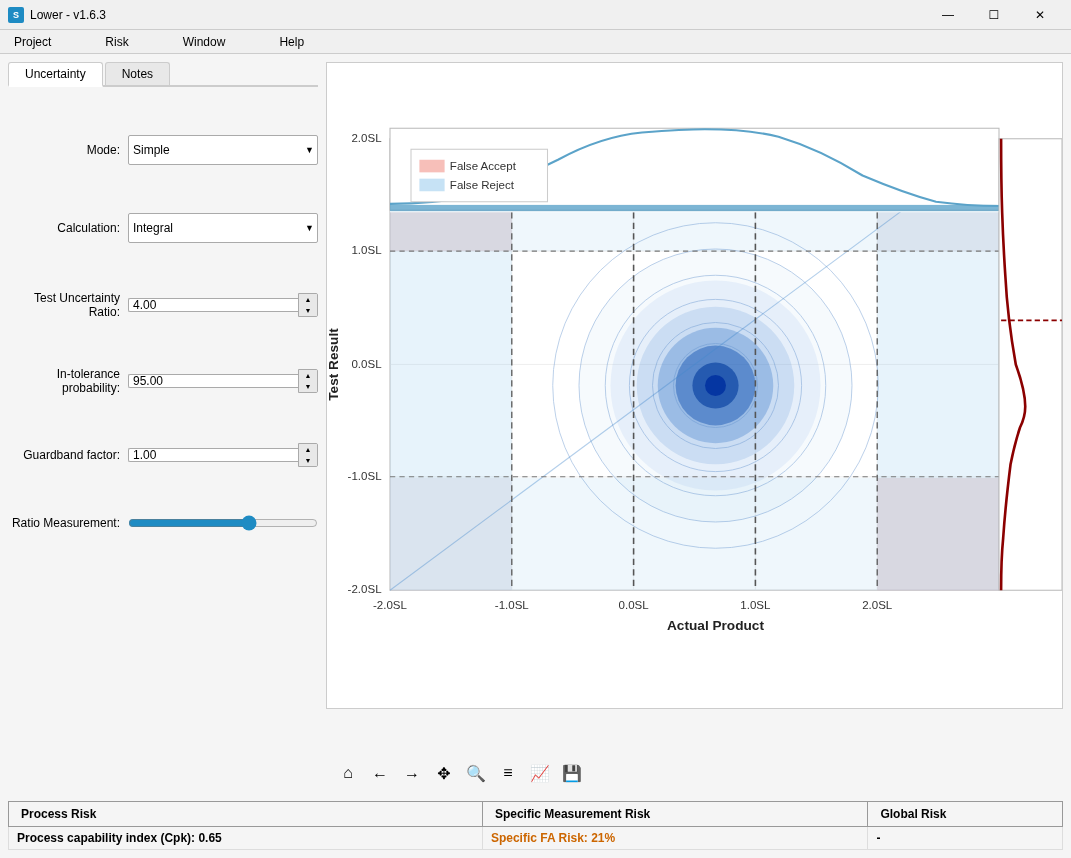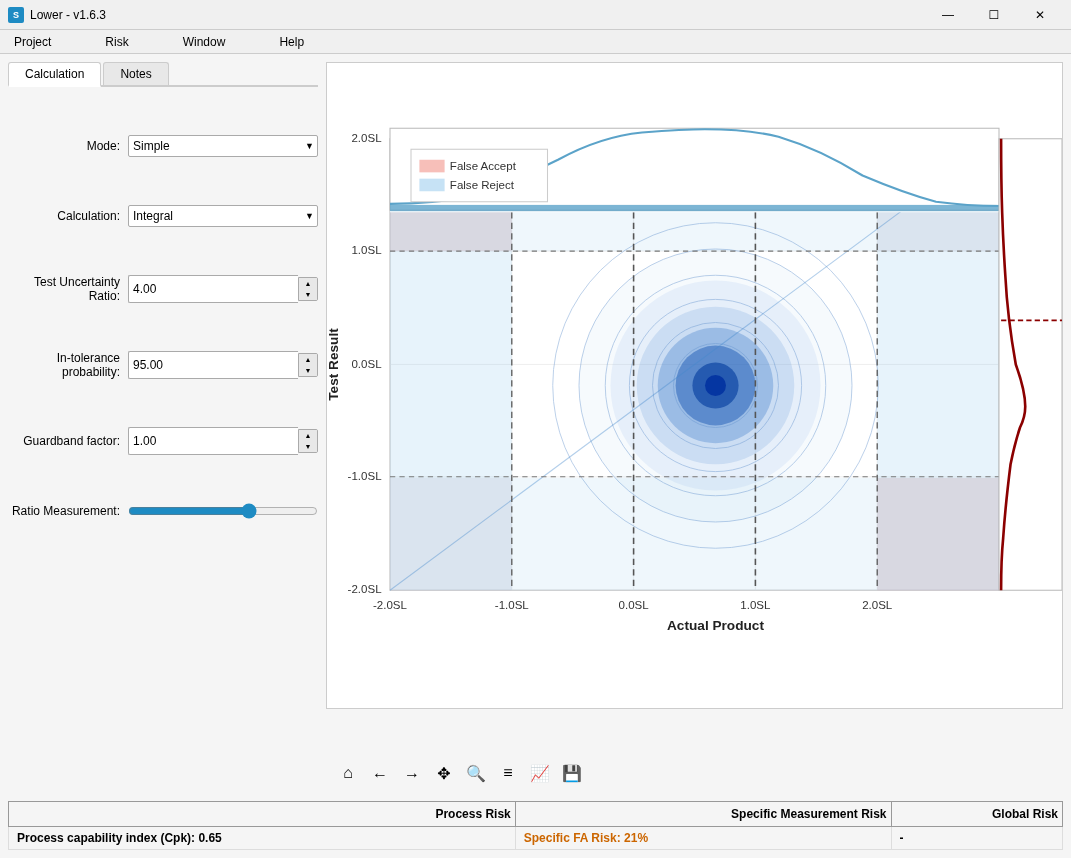--- a/index.html
+++ b/index.html
@@ -139,7 +139,7 @@
     <div class="left-panel">
 
       <div class="tab-bar">
-        <div class="tab active">Calculation</div>
+        <div class="tab active">Uncertainty</div>
         <div class="tab">Notes</div>
       </div>
 

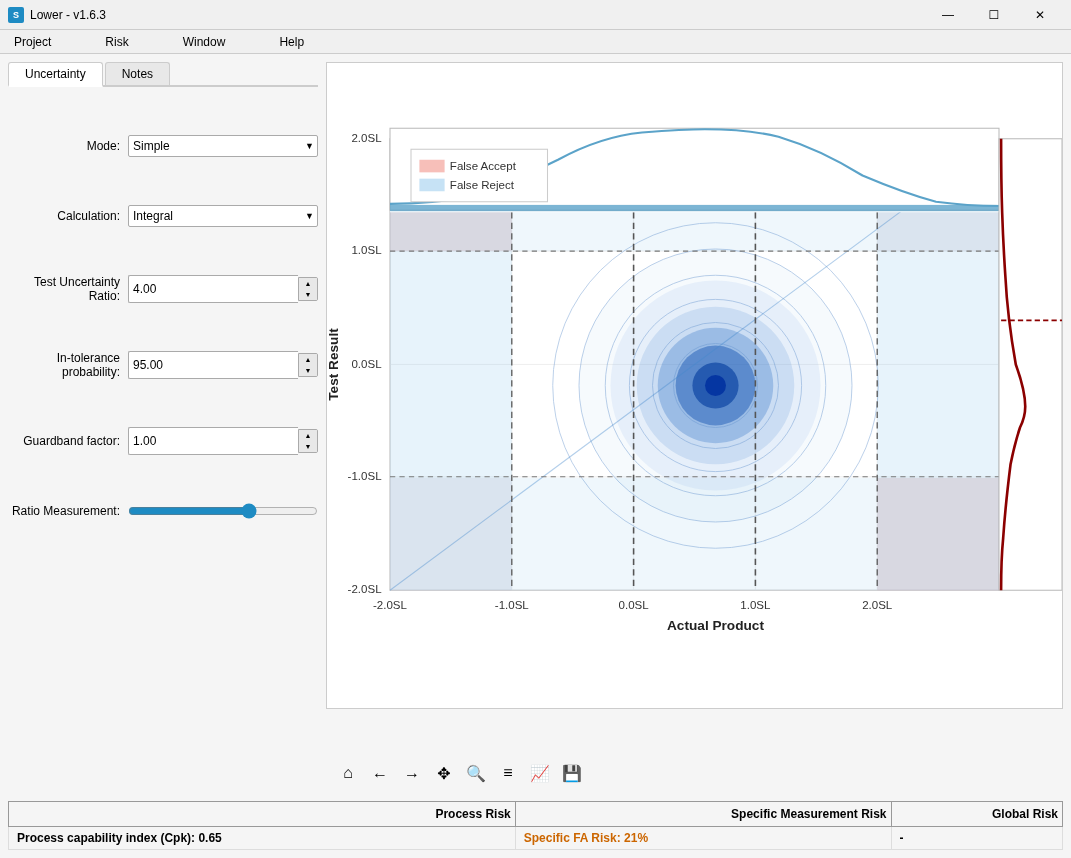--- a/index.html
+++ b/index.html
@@ -68,7 +68,7 @@
     .spinner-btns { display: flex; flex-direction: column; border: 1px solid #aaa; border-radius: 0 2px 2px 0; overflow: hidden; }
     .spinner-btn { width: 18px; height: 11px; background: #e8e8e8; border: none; cursor: pointer; font-size: 7px; display: flex; align-items: center; justify-content: center; line-height: 1; }
     .select-wrap { position: relative; flex: 1; }
-    .select-wrap select { width: 100%; height: 22px; border: 1px solid #aaa; background: white; font-size: 12px; padding: 0 4px; appearance: none; cursor: pointer; border-radius: 2px; }
+    .select-wrap select { width: 100%; height: 30px; border: 1px solid #aaa; background: white; font-size: 12px; padding: 0 4px; appearance: none; cursor: pointer; border-radius: 2px; }
     .select-arrow { position: absolute; right: 4px; top: 50%; transform: translateY(-50%); pointer-events: none; font-size: 9px; }
 
     

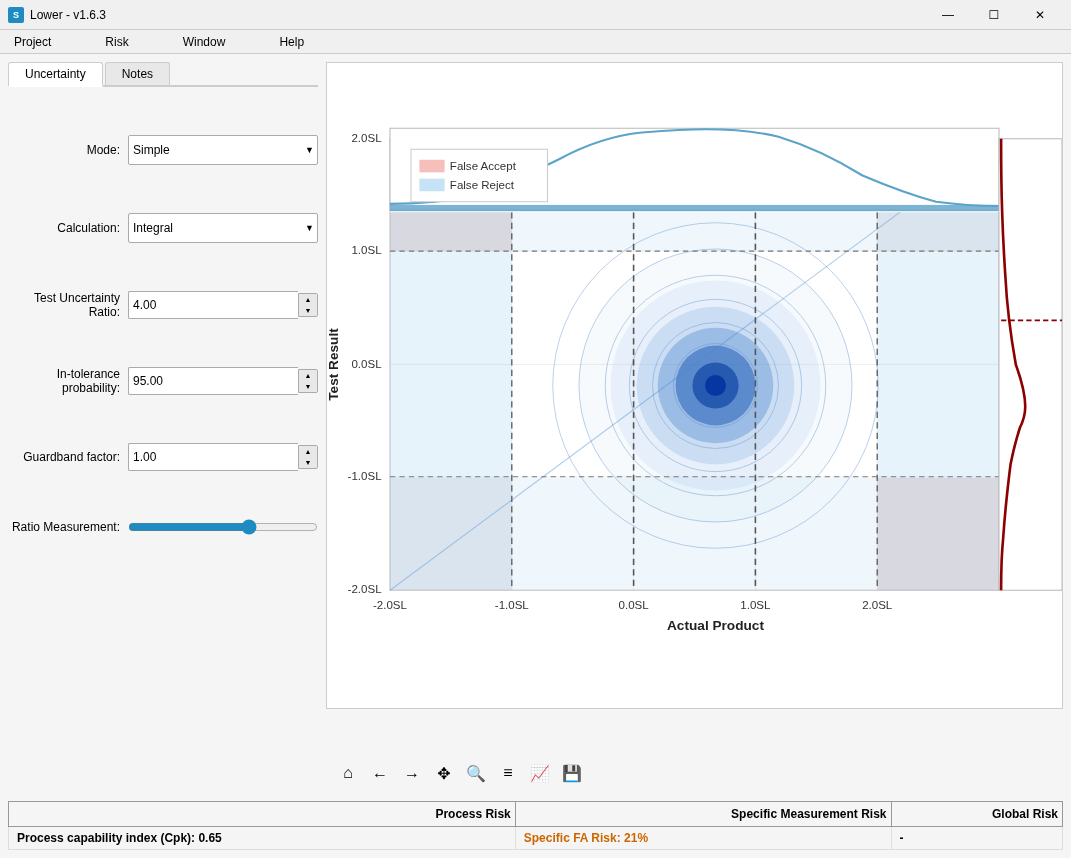--- a/index.html
+++ b/index.html
@@ -64,7 +64,7 @@
     .form-row { display: flex; align-items: center; margin-bottom: 6px; margin-top: 48px; }
     .form-label { width: 120px; font-size: 12px; text-align: right; padding-right: 8px; }
     .spinner-wrap { display: flex; align-items: center; flex: 1; }
-    .spinner-input { flex: 1; height: 28px; border: 1px solid #aaa; background: white; font-size: 12px; padding: 0 4px; border-right: none; border-radius: 2px 0 0 2px; }
+    .spinner-input { flex: 1; height: 14px; border: 1px solid #aaa; background: white; font-size: 12px; padding: 0 4px; border-right: none; border-radius: 2px 0 0 2px; }
     .spinner-btns { display: flex; flex-direction: column; border: 1px solid #aaa; border-radius: 0 2px 2px 0; overflow: hidden; }
     .spinner-btn { width: 18px; height: 11px; background: #e8e8e8; border: none; cursor: pointer; font-size: 7px; display: flex; align-items: center; justify-content: center; line-height: 1; }
     .select-wrap { position: relative; flex: 1; }

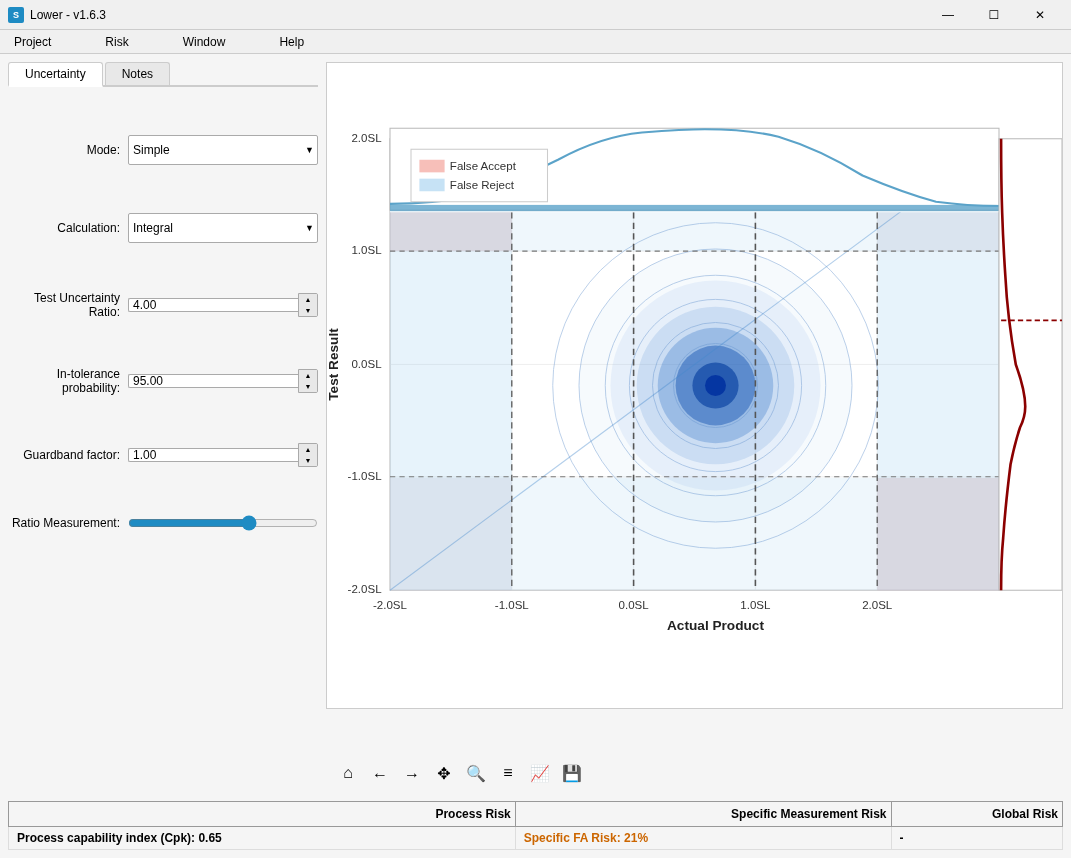--- a/index.html
+++ b/index.html
@@ -105,7 +105,7 @@
     .results-table-wrap { padding: 0 8px 8px 8px; }
     .results-table { width: 100%; border-collapse: collapse; border: 1px solid #999; font-size: 12px; }
     .results-table th {
-      background: #f5f5f5; border: 1px solid #999; padding: 5px 4px; font-weight: bold; text-align: right;
+      background: #f5f5f5; border: 1px solid #999; padding: 5px 12px; font-weight: bold; text-align: left;
     }
     .results-table td { border: 1px solid #ddd; padding: 4px 8px; }
     .results-table tr:first-child td { font-weight: bold; background: #f5f5f5; }

